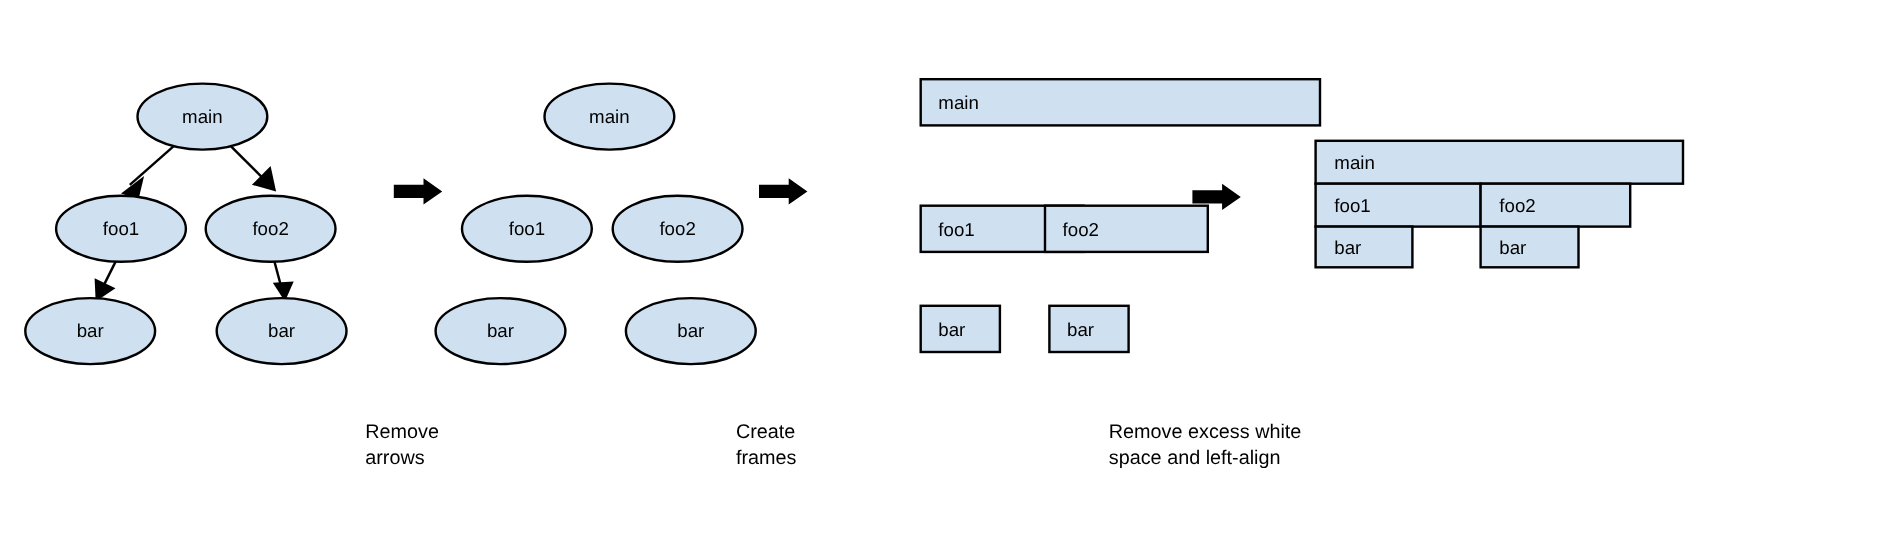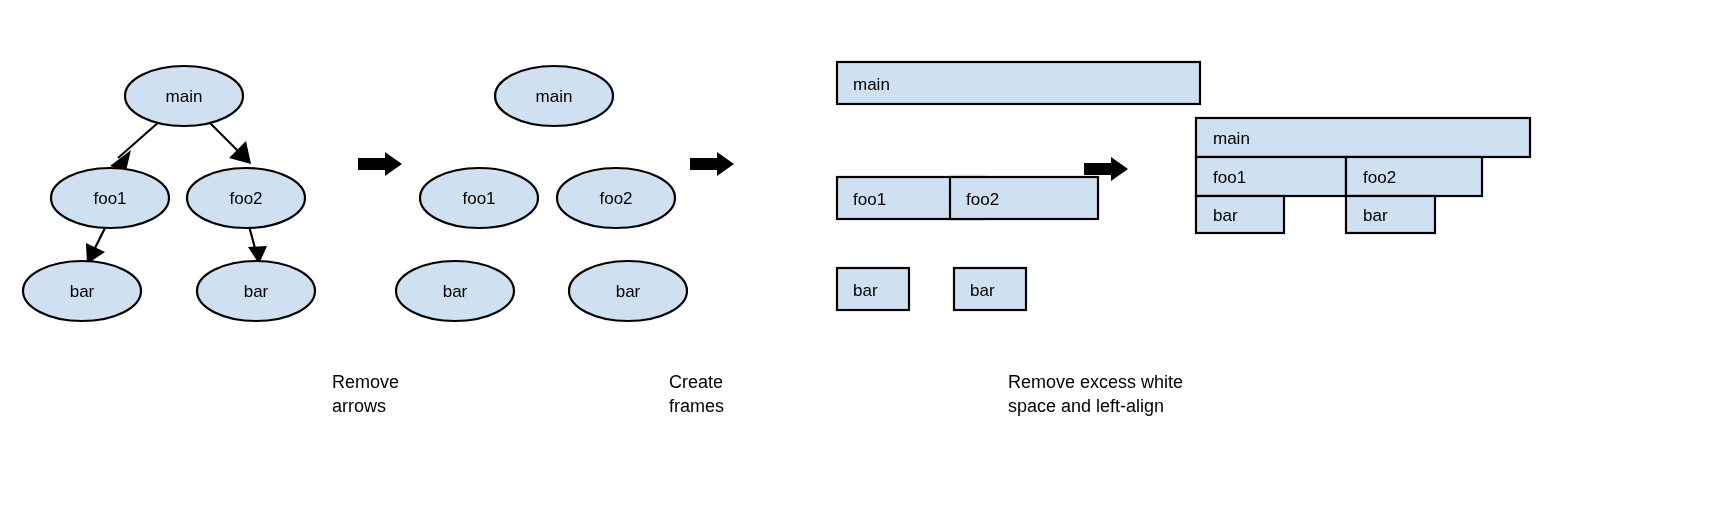--- a/index.html
+++ b/index.html
@@ -16,6 +16,7 @@
     height: 492px;
     background: #ffffff;
     overflow: hidden;
+    margin-top: 10px;
   }
   #canvas svg {
     position: absolute;

